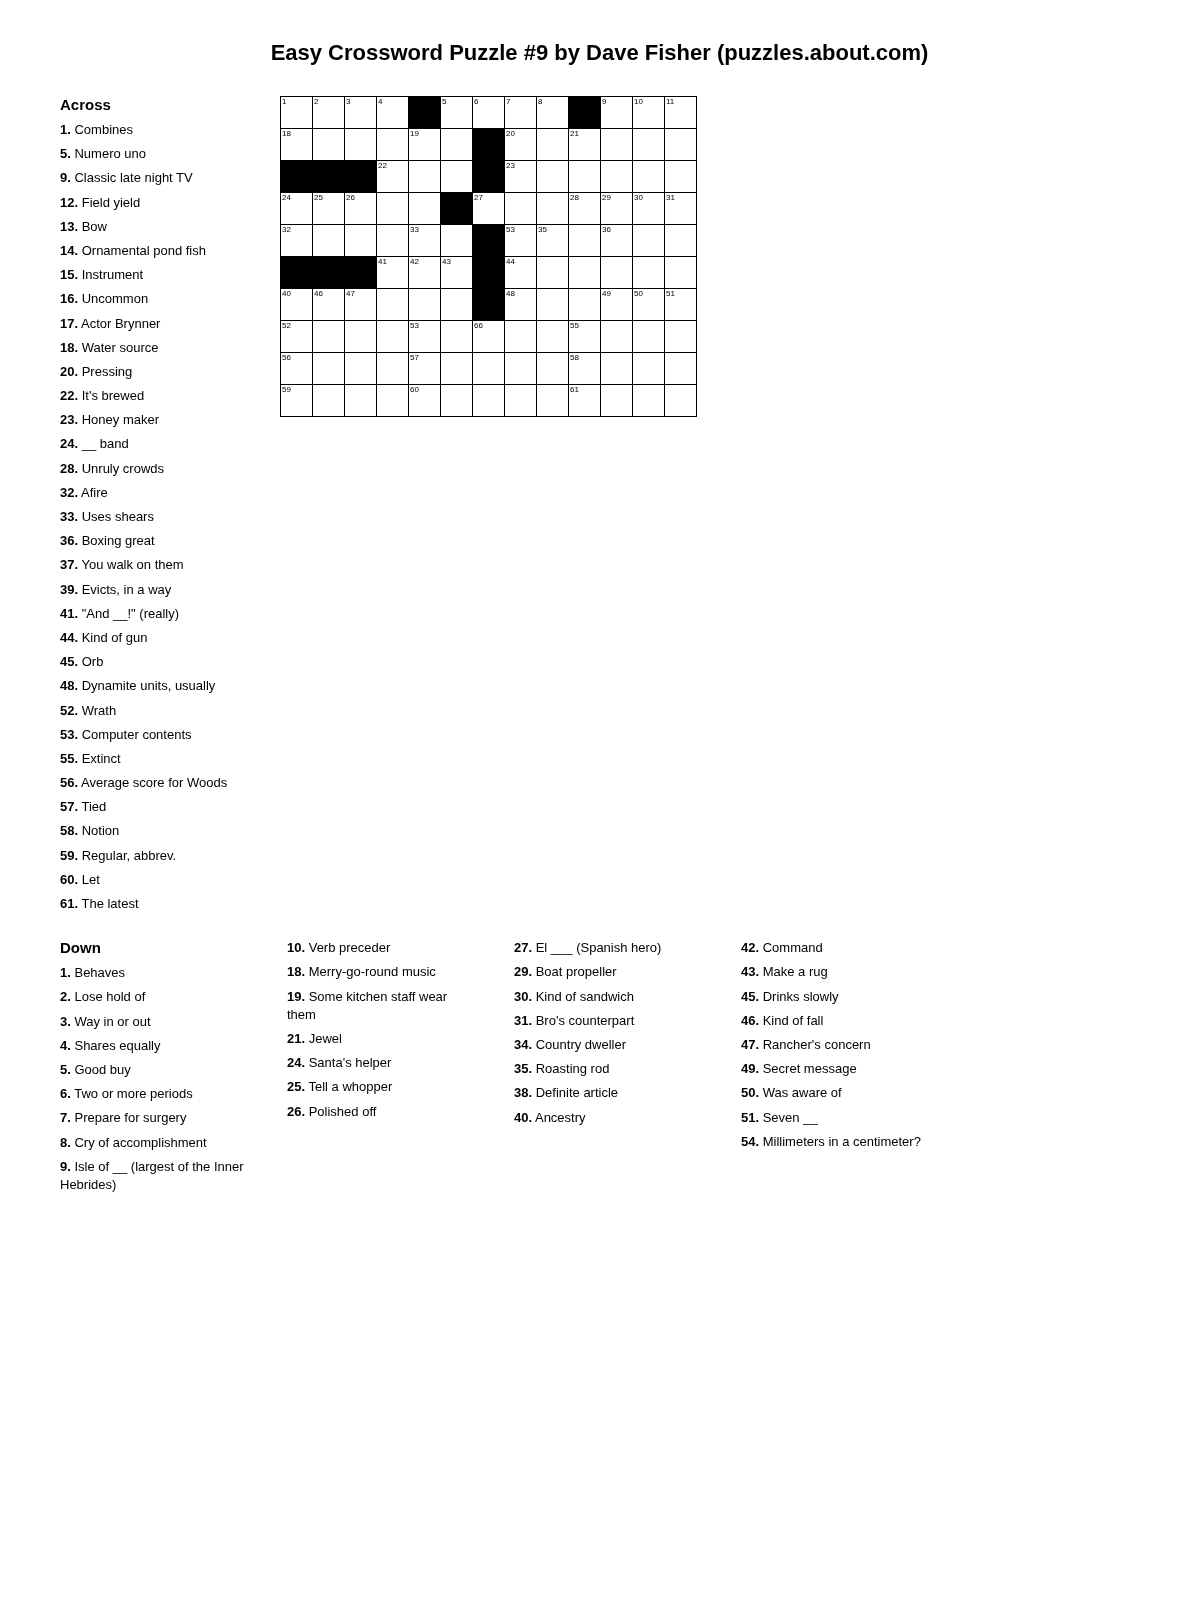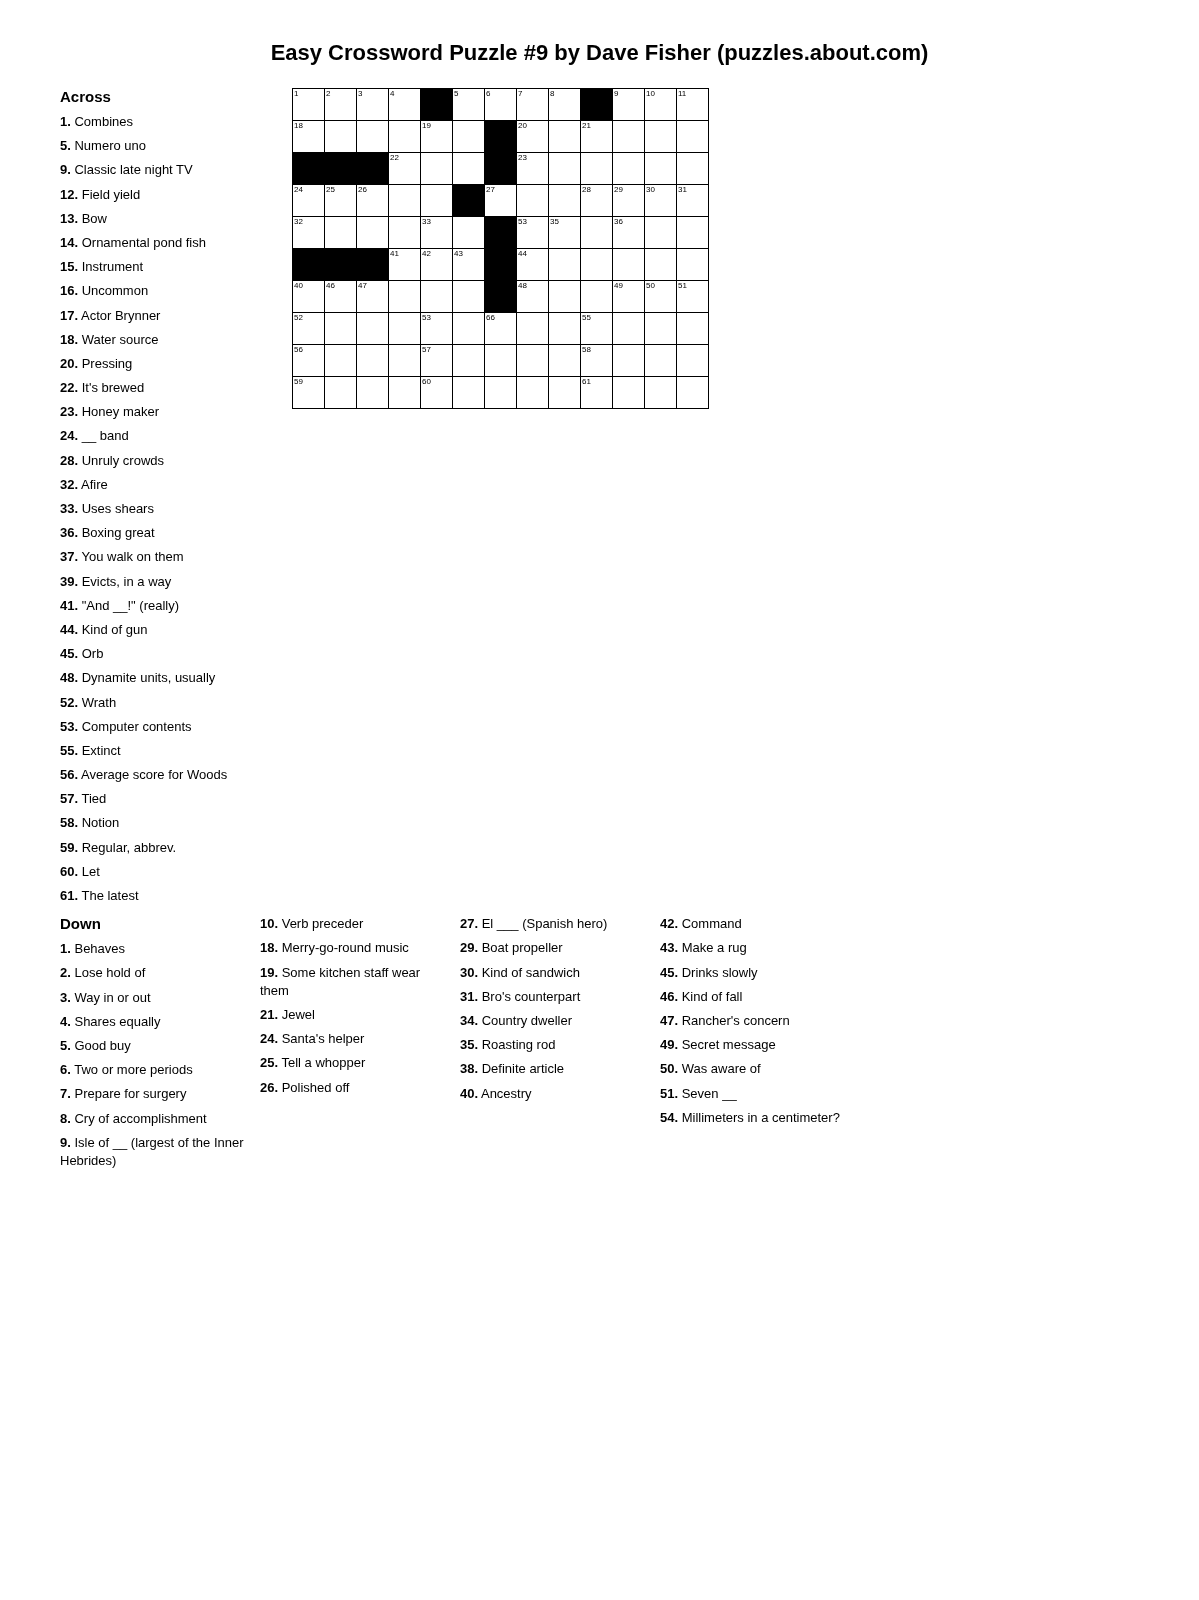--- a/index.html
+++ b/index.html
@@ -15,7 +15,7 @@
       text-align: center;
       font-size: 22px;
       font-weight: bold;
-      margin-bottom: 22px;
+      margin-bottom: 30px;
     }
     .content-area {
       display: flex;

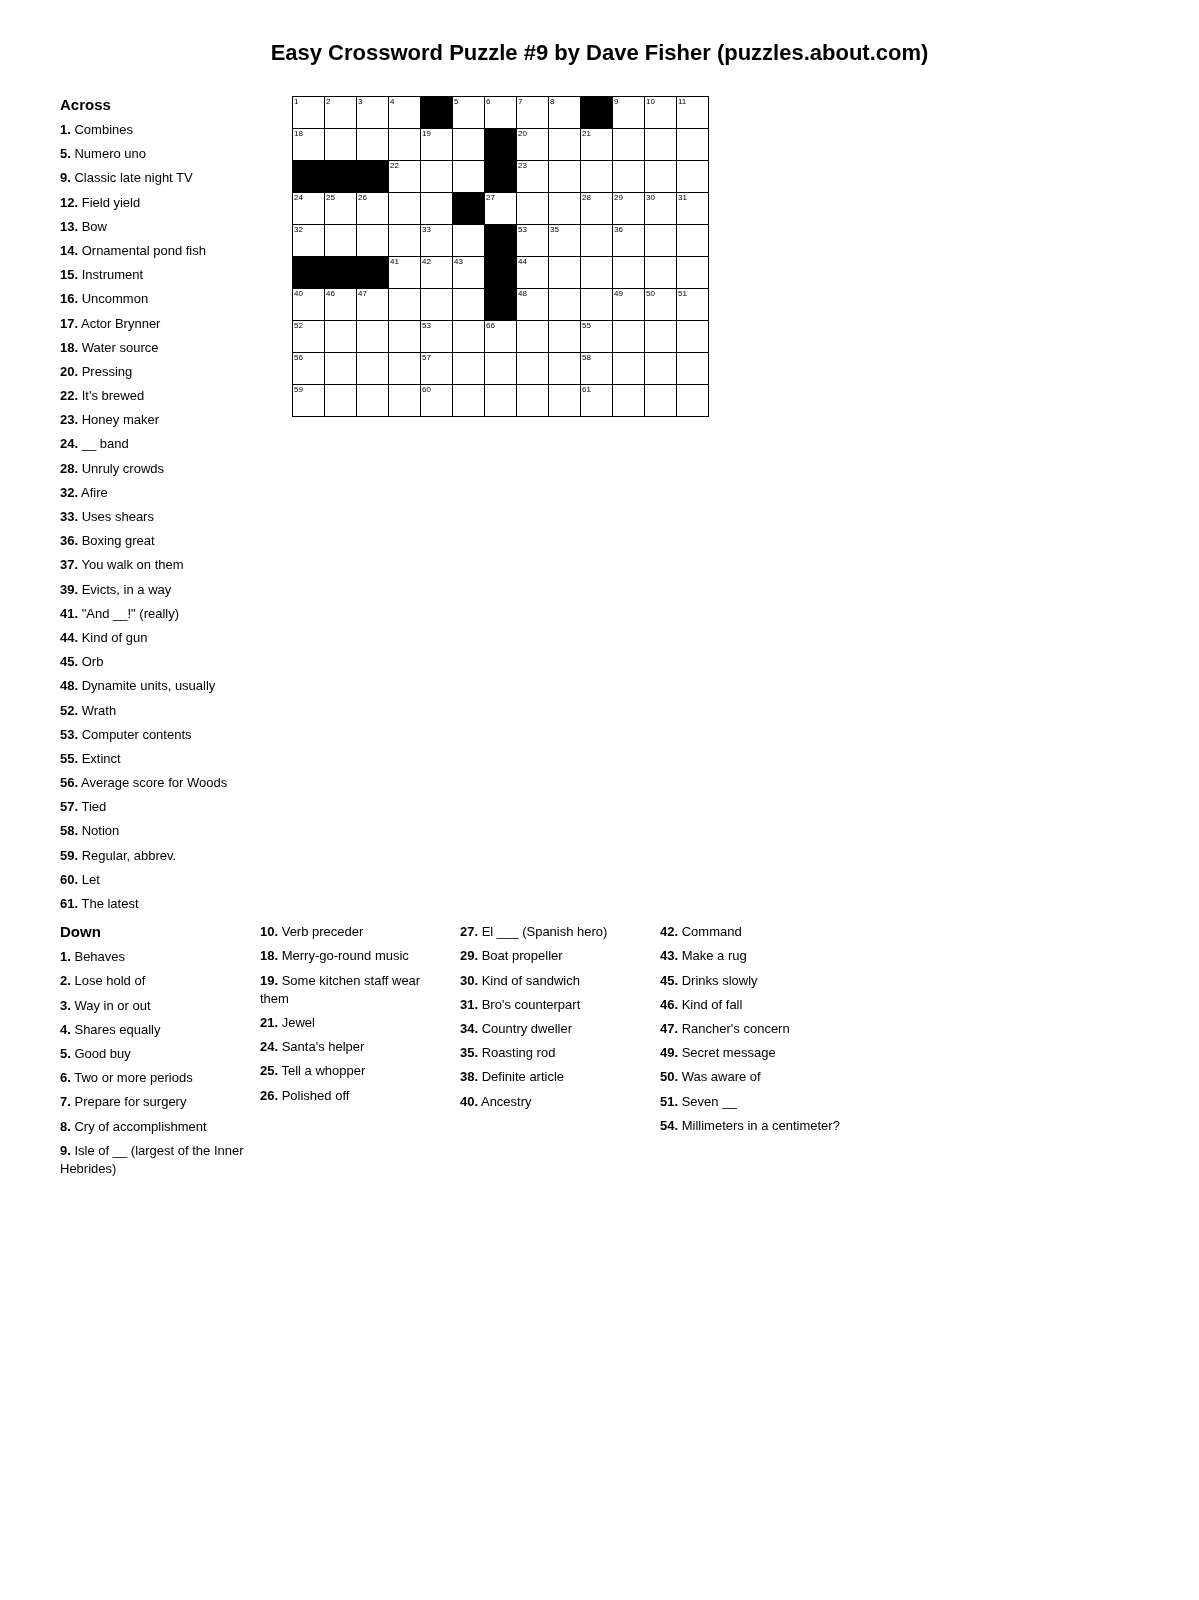--- a/index.html
+++ b/index.html
@@ -19,7 +19,7 @@
     }
     .content-area {
       display: flex;
-      gap: 32px;
+      gap: 20px;
     }
     .clues-left {
       width: 200px;

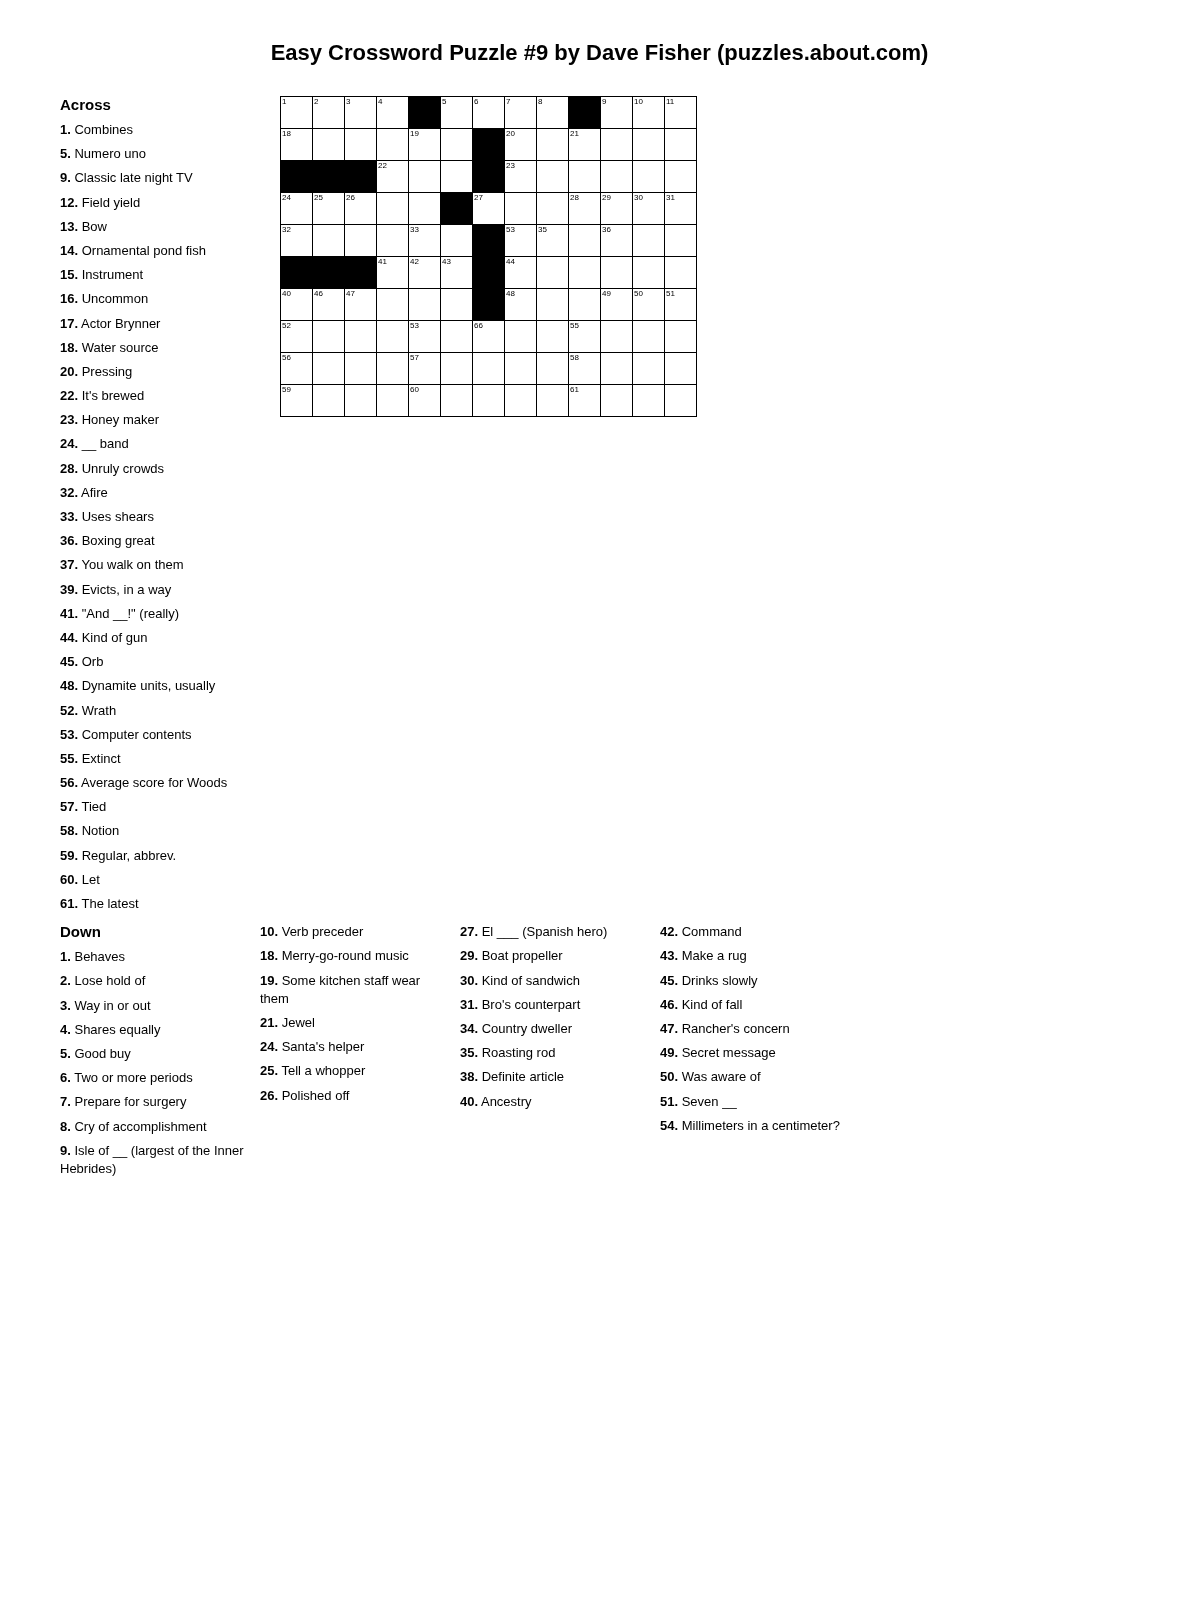--- a/index.html
+++ b/index.html
@@ -79,8 +79,8 @@
     }
     .main-bottom {
       display: flex;
-      gap: 0;
-      margin-top: 4px;
+      gap: 27px;
+      margin-top: 20px;
     }
   </style>
 </head>

